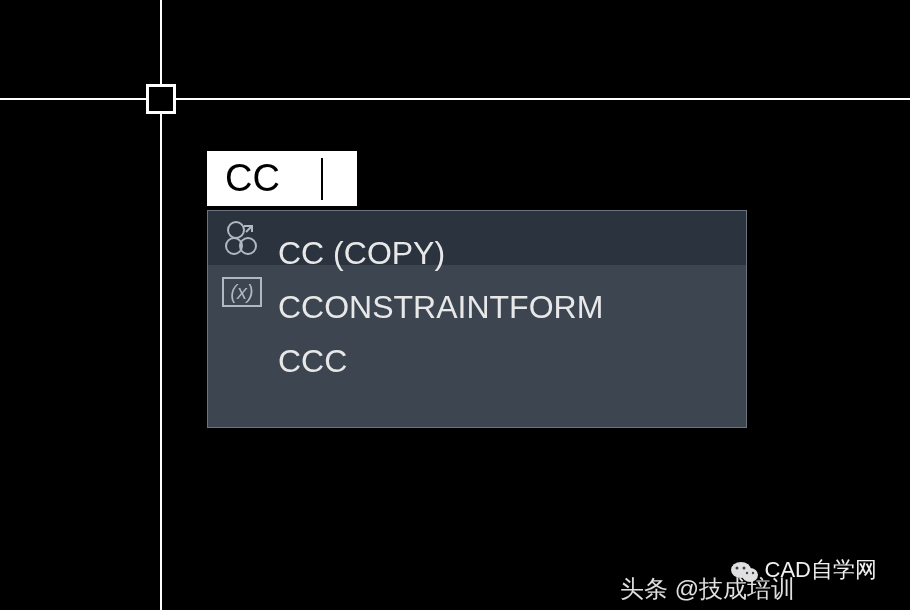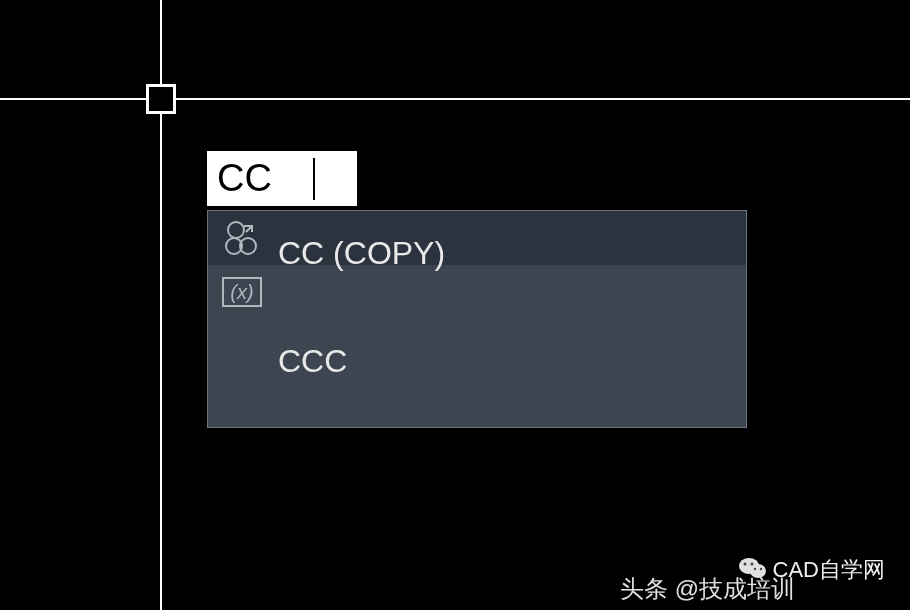--- a/index.html
+++ b/index.html
@@ -49,7 +49,7 @@
       background: #ffffff;
       display: flex;
       align-items: center;
-      padding-left: 10px;
+      padding-left: 18px;
       gap: 40px;
     }
     .command-input-text {

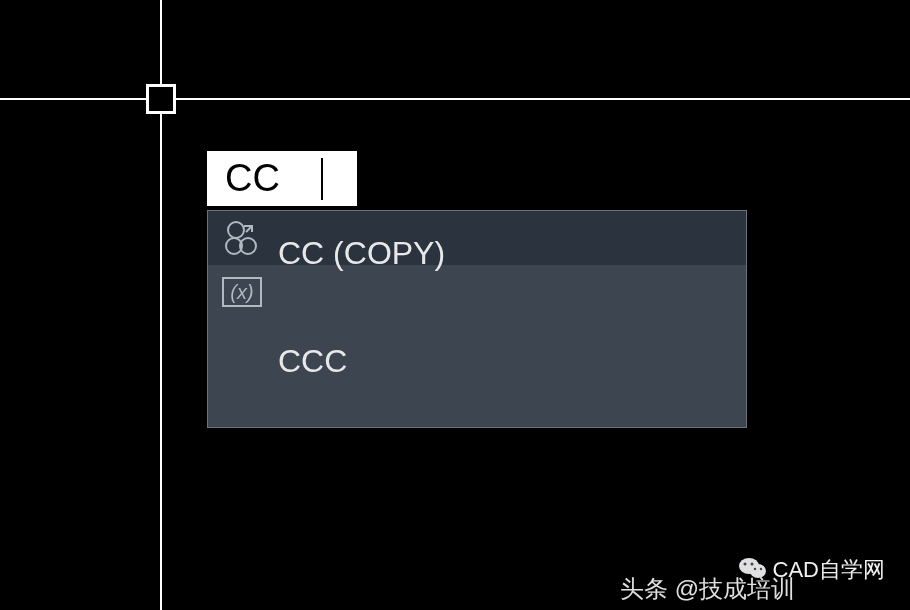--- a/index.html
+++ b/index.html
@@ -167,6 +167,7 @@
     <div class="item-icon">
       <div class="var-icon">(x)</div>
     </div>
+    <span class="item-label">CCONSTRAINTFORM</span>
   </div>
   <div class="dropdown-item">
     <div class="item-icon"></div>

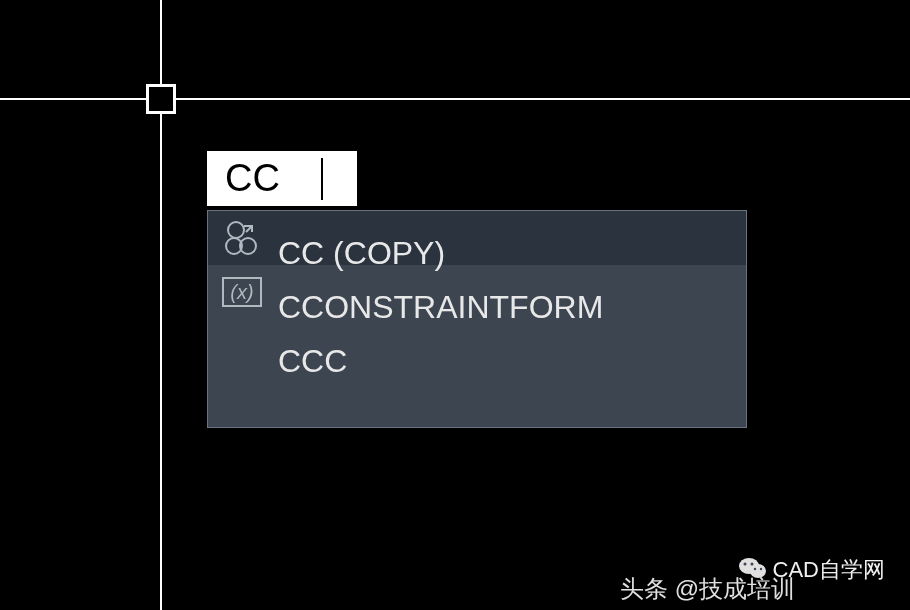--- a/index.html
+++ b/index.html
@@ -117,9 +117,9 @@
     .watermark-right {
       position: absolute;
       bottom: 25px;
-      right: 25px;
+      right: 33px;
       display: flex;
-      align-items: flex-start;
+      align-items: flex-end;
       gap: 5px;
     }
     .wechat-icon {

